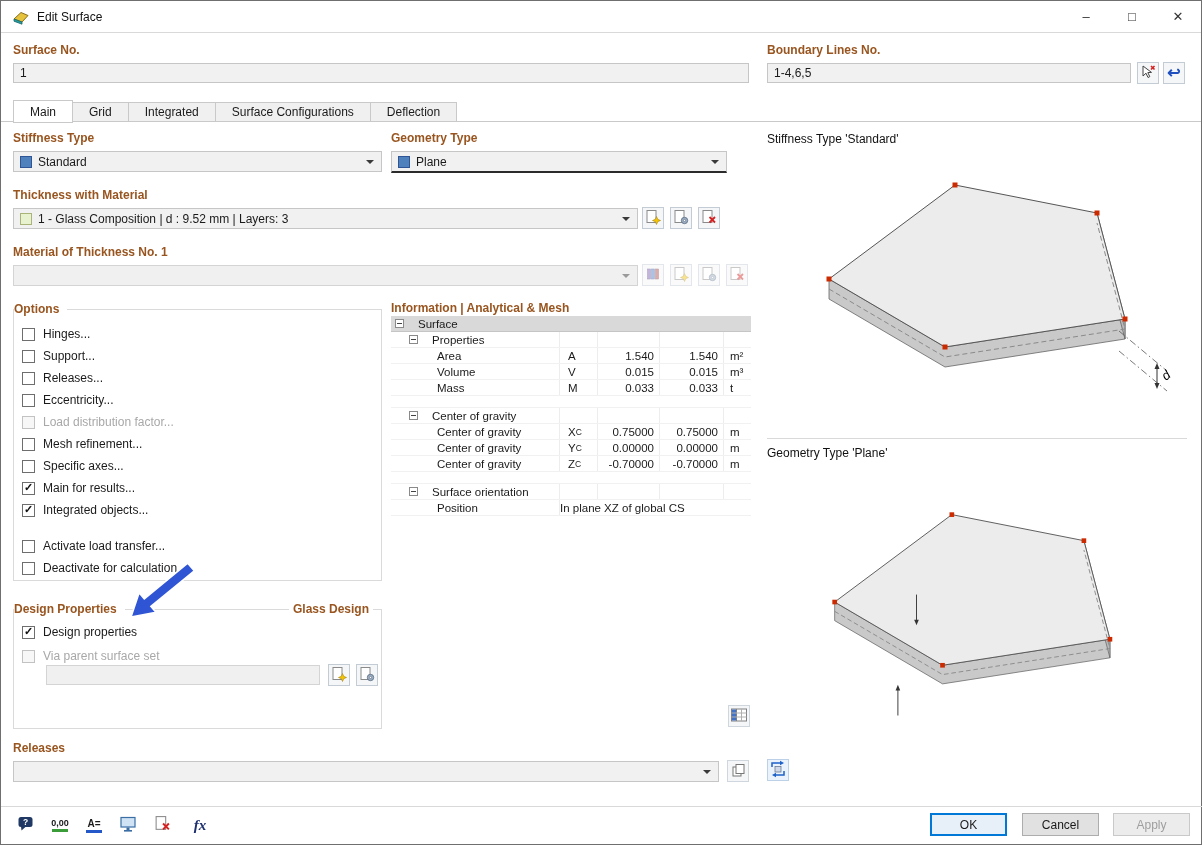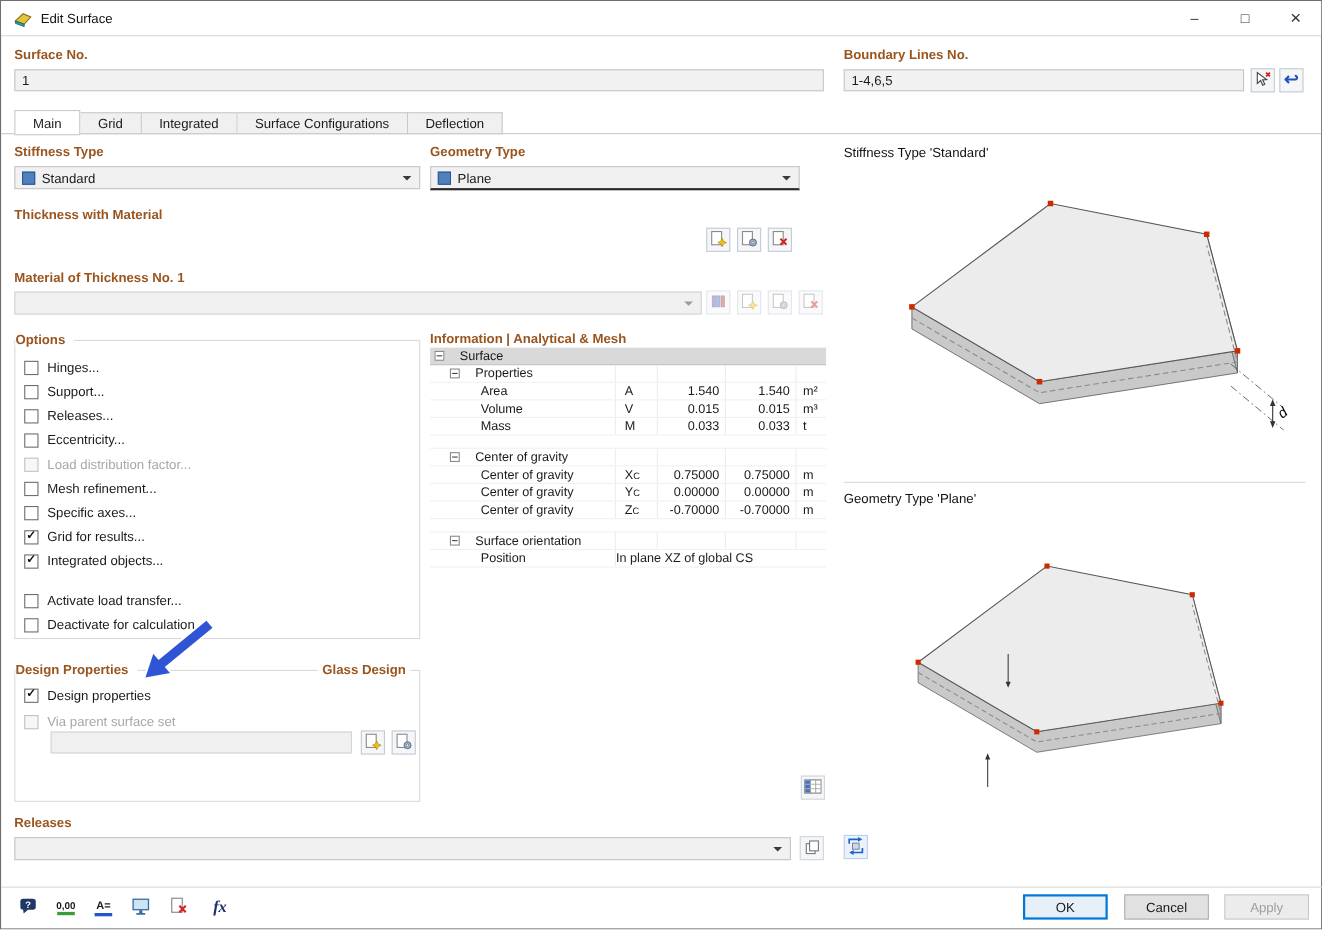--- a/index.html
+++ b/index.html
@@ -167,6 +167,11 @@
   </div>
 
   <span class="lbl" style="left:12px; top:187px;">Thickness with Material</span>
+  <div class="combo" style="left:12px; top:207px; width:625px; height:21px;">
+    <span class="swatch glass"></span>
+    <span>1 - Glass Composition | d : 9.52 mm | Layers: 3</span>
+    <span class="chev"></span>
+  </div>
   <div class="ibtn" style="left:641px; top:206px;">
     <span>
       <svg width="16" height="16" viewBox="0 0 16 16">

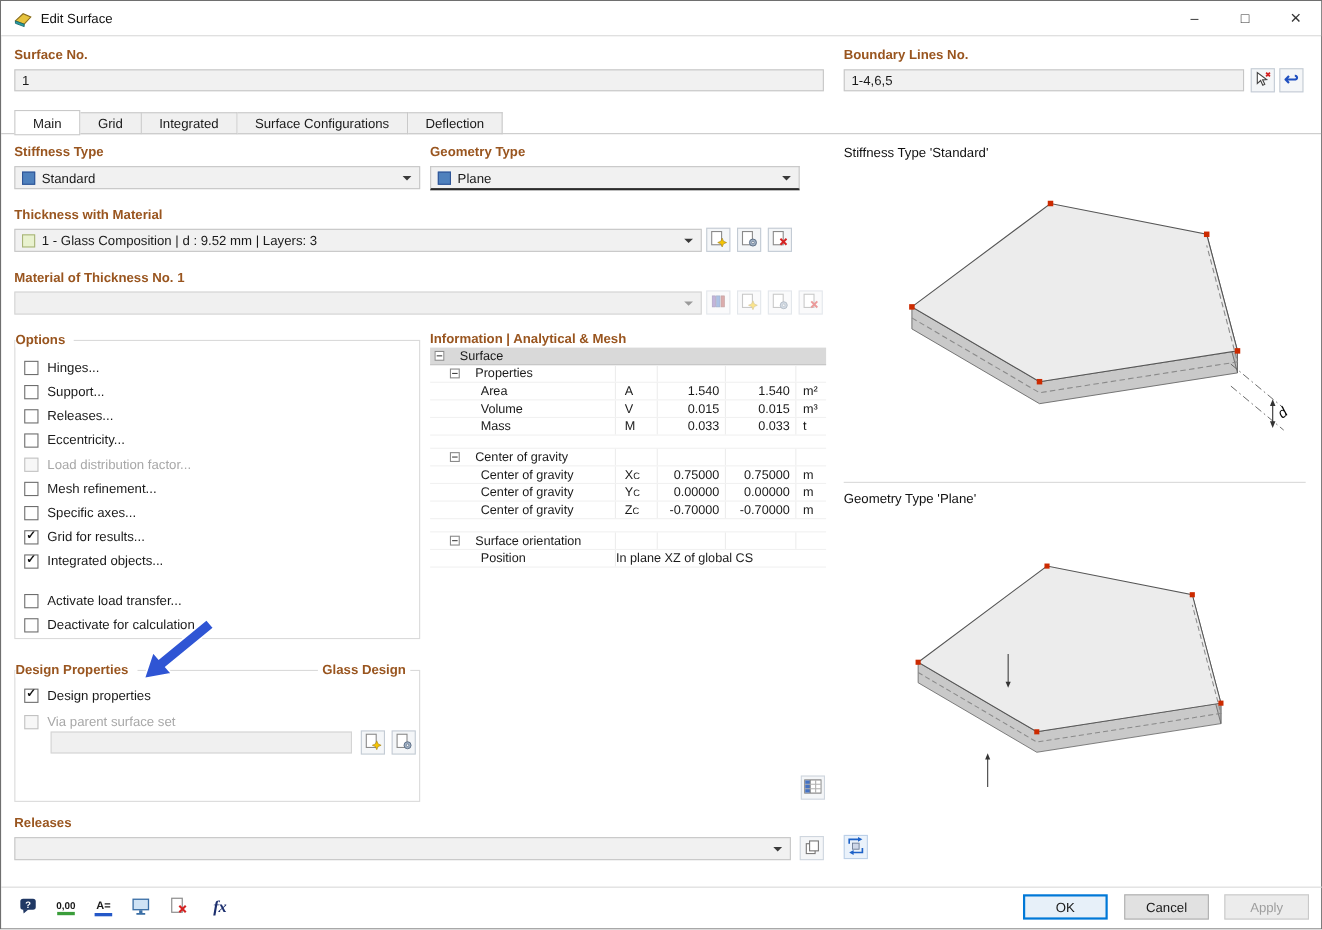--- a/index.html
+++ b/index.html
@@ -273,7 +273,7 @@
       </div>
     <div class="cbrow checked" style="top:170px;">
       <span class="cb"></span>
-        <span class="cblabel">Grid for results...</span>
+        <span class="cblabel">Main for results...</span>
       </div>
     <div class="cbrow checked" style="top:192px;">
       <span class="cb"></span>

